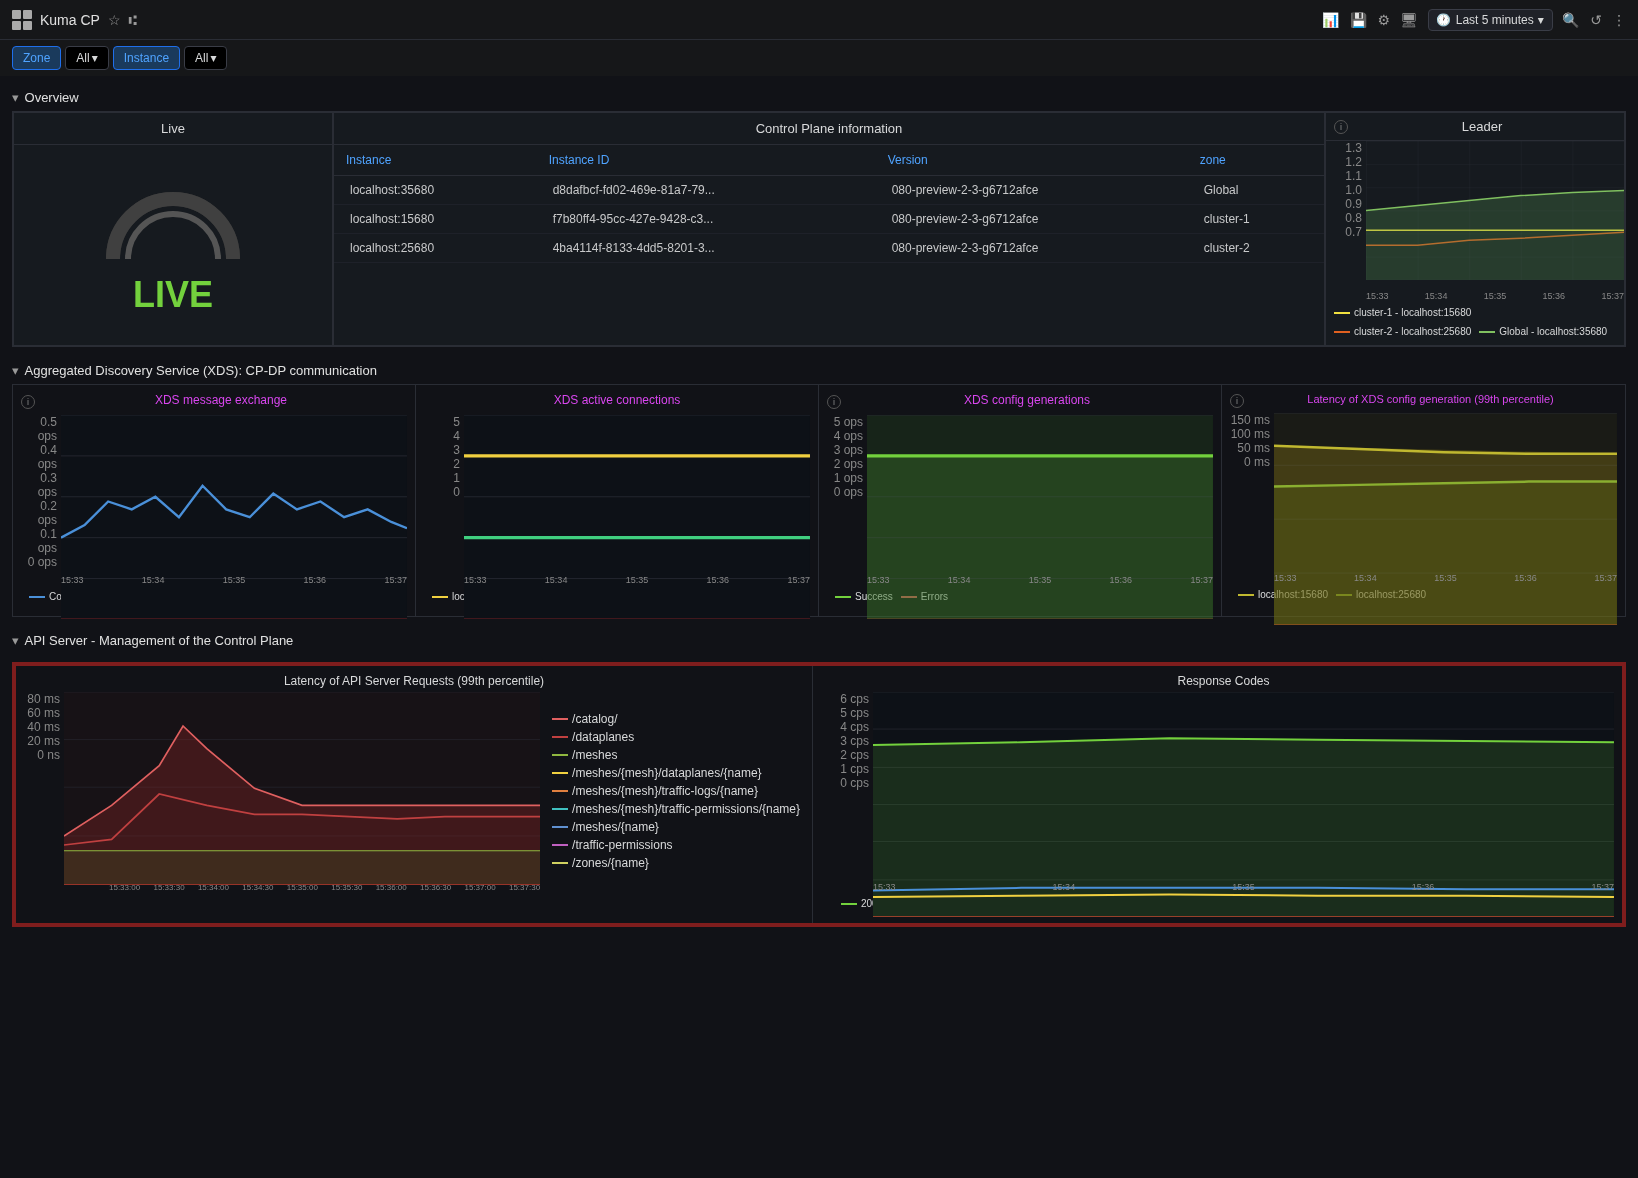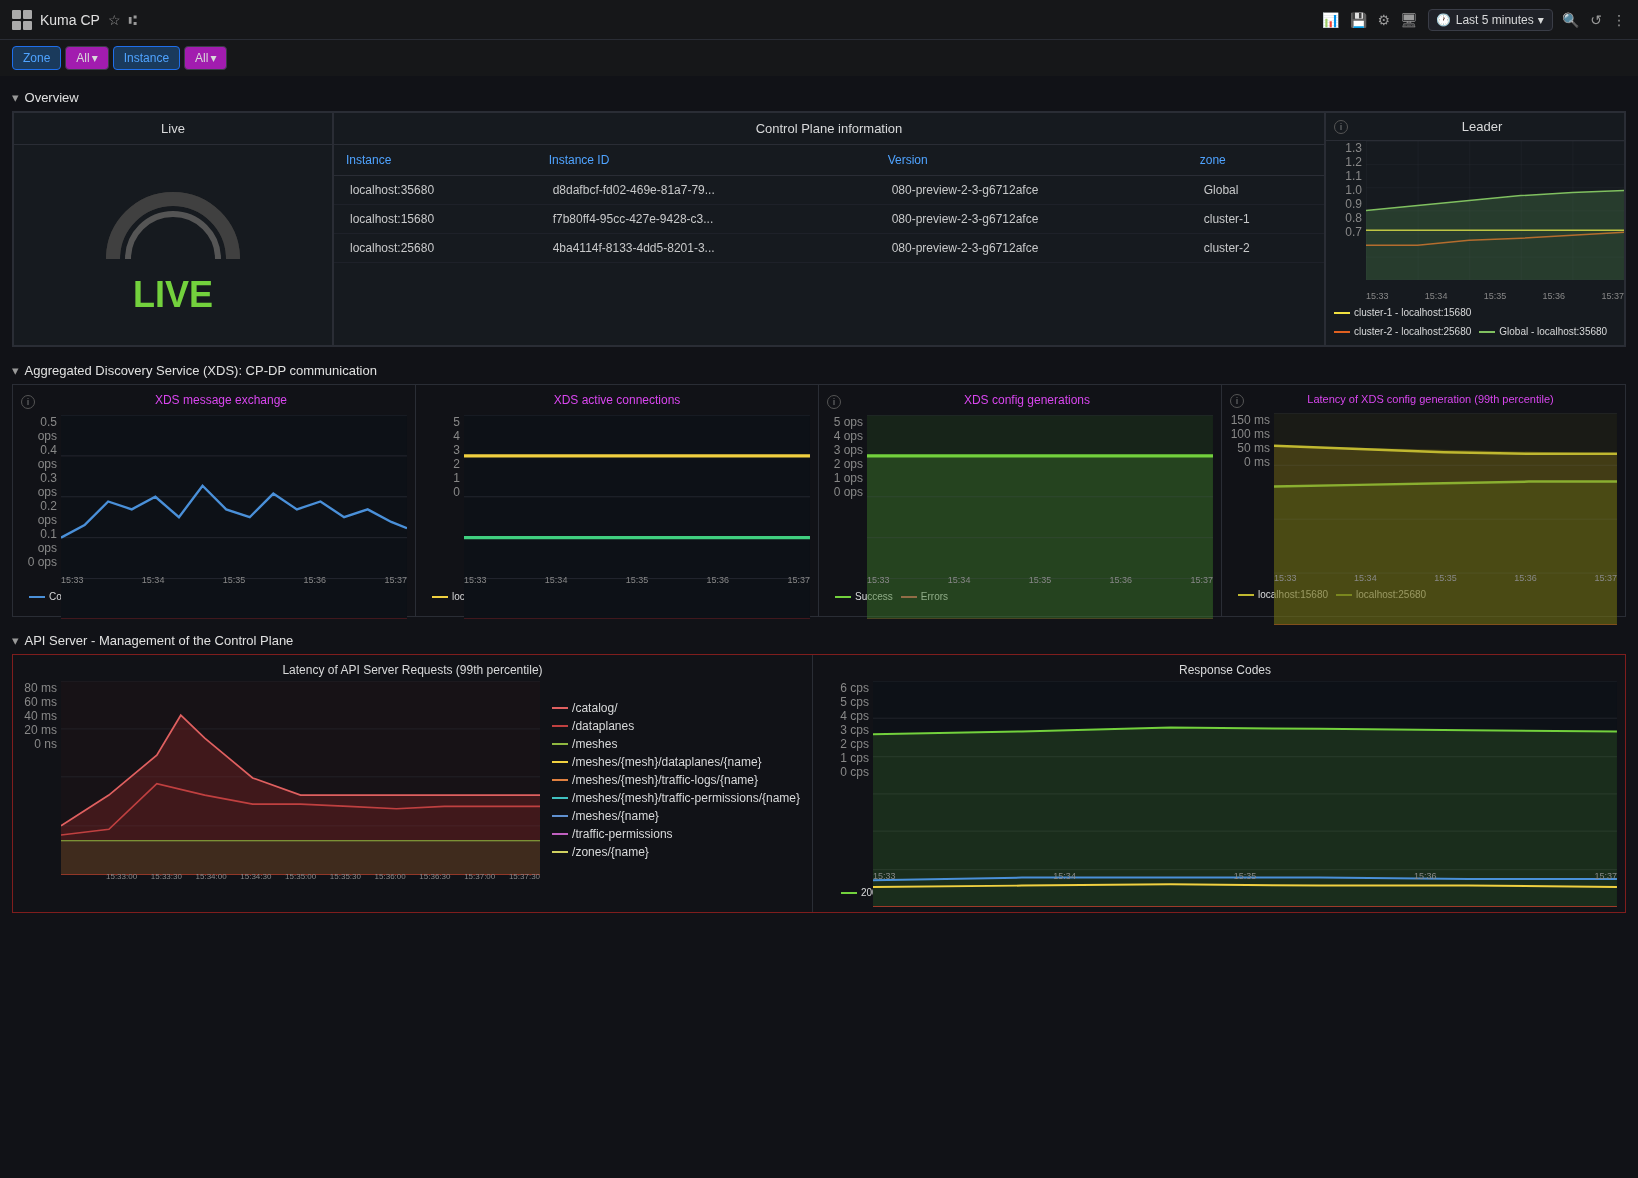--- a/index.html
+++ b/index.html
@@ -84,7 +84,7 @@
       color: #4fa3ff;
     }
     .filter-btn.dropdown {
-      background: #a21caf;
+      background: #000000;
       border-color: #3a3d47;
       color: #d8d9da;
     }

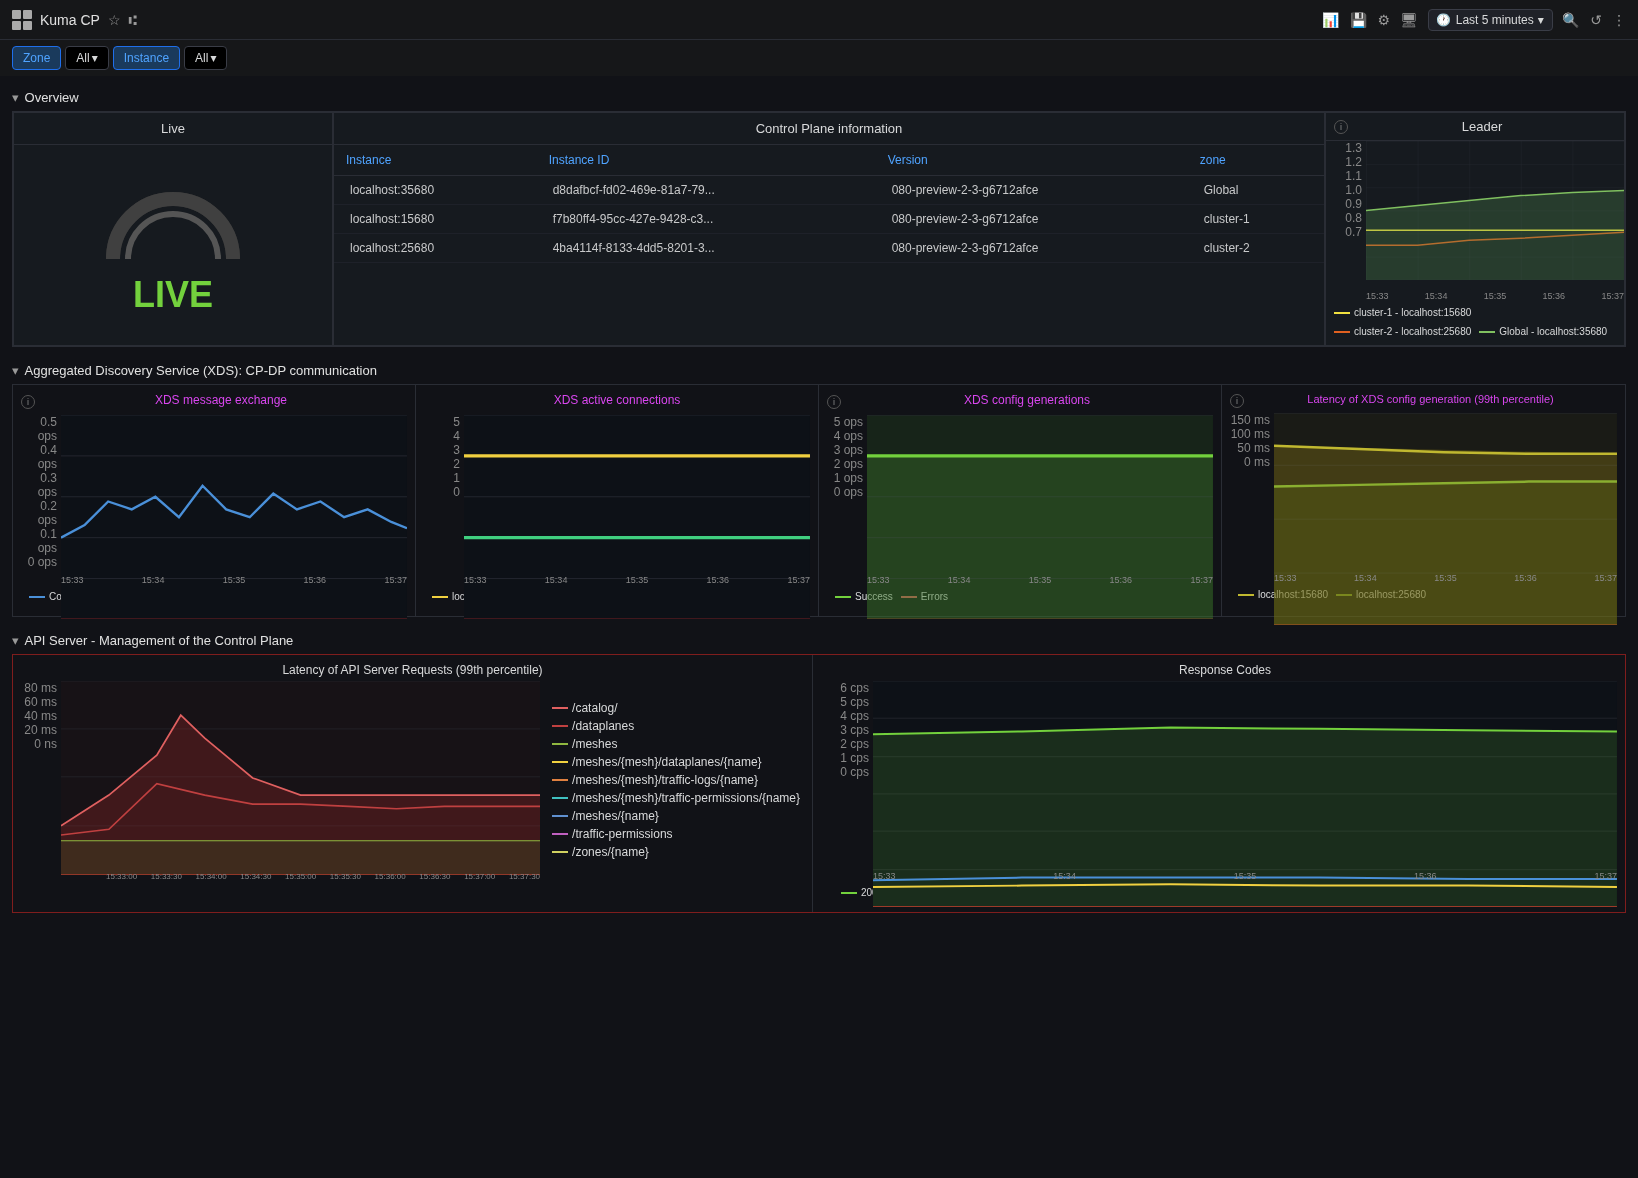--- a/index.html
+++ b/index.html
@@ -237,7 +237,8 @@
       display: grid;
       grid-template-columns: 1fr 1fr;
       gap: 12px;
-      border: 1px solid #7f1d1d;
+      border: 4px solid #7f1d1d;
+      margin-top: 8px;
     }
     .api-panel {
       padding: 8px;

